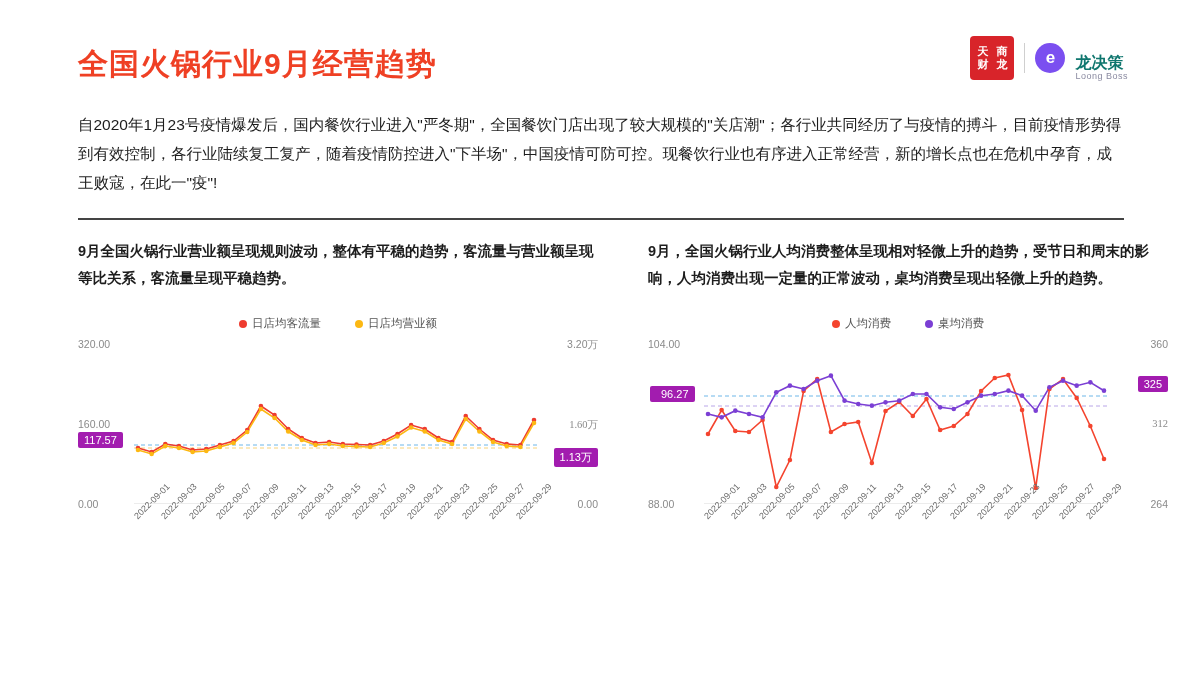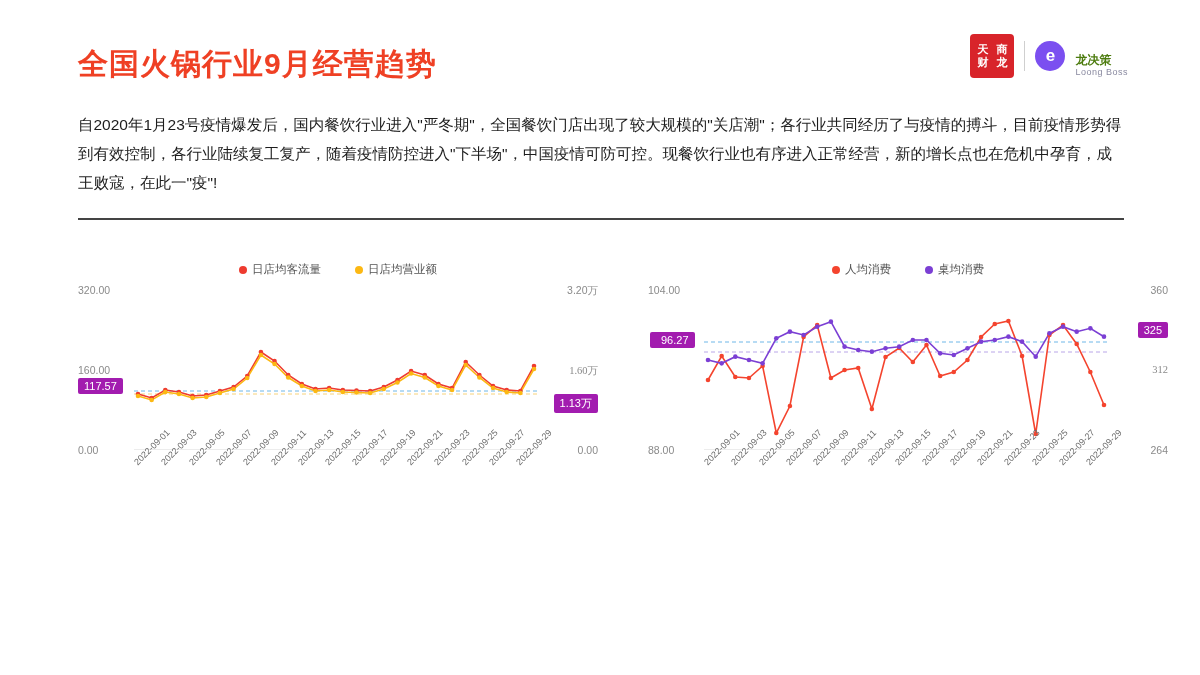--- a/index.html
+++ b/index.html
@@ -37,7 +37,7 @@
     display:flex;align-items:center;justify-content:center;
   }
   .logo-text{line-height:1.1;}
-  .logo-cn{font-size:12px;font-weight:bold;color:#4d7c0f;margin-top:20px;}
+  .logo-cn{font-size:16px;font-weight:bold;color:#0f766e;margin-top:20px;}
   .logo-en{font-size:9px;color:#8a8aa0;letter-spacing:.5px;}
 
   

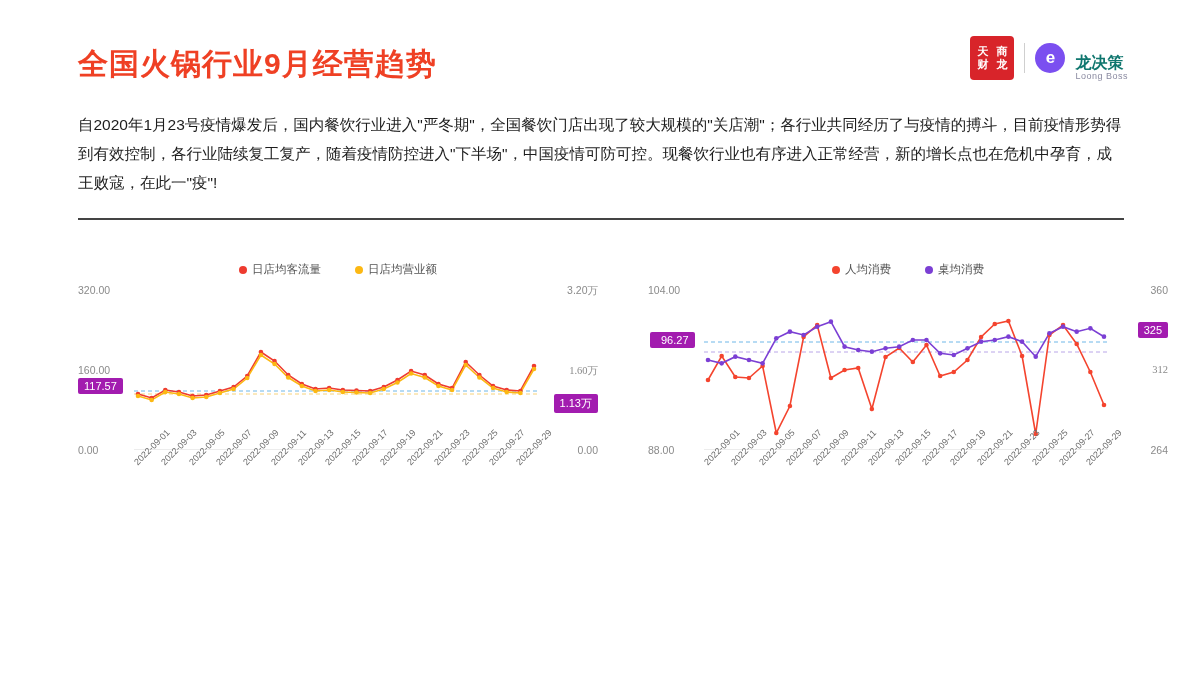--- a/index.html
+++ b/index.html
@@ -110,6 +110,7 @@
   <div class="rule"></div>
 
   <div class="col col-left">
+    <div class="col-text">9月全国火锅行业营业额呈现规则波动，整体有平稳的趋势，客流量与营业额呈现等比关系，客流量呈现平稳趋势。</div>
 
     <div class="chart-box">
       <div class="legend">

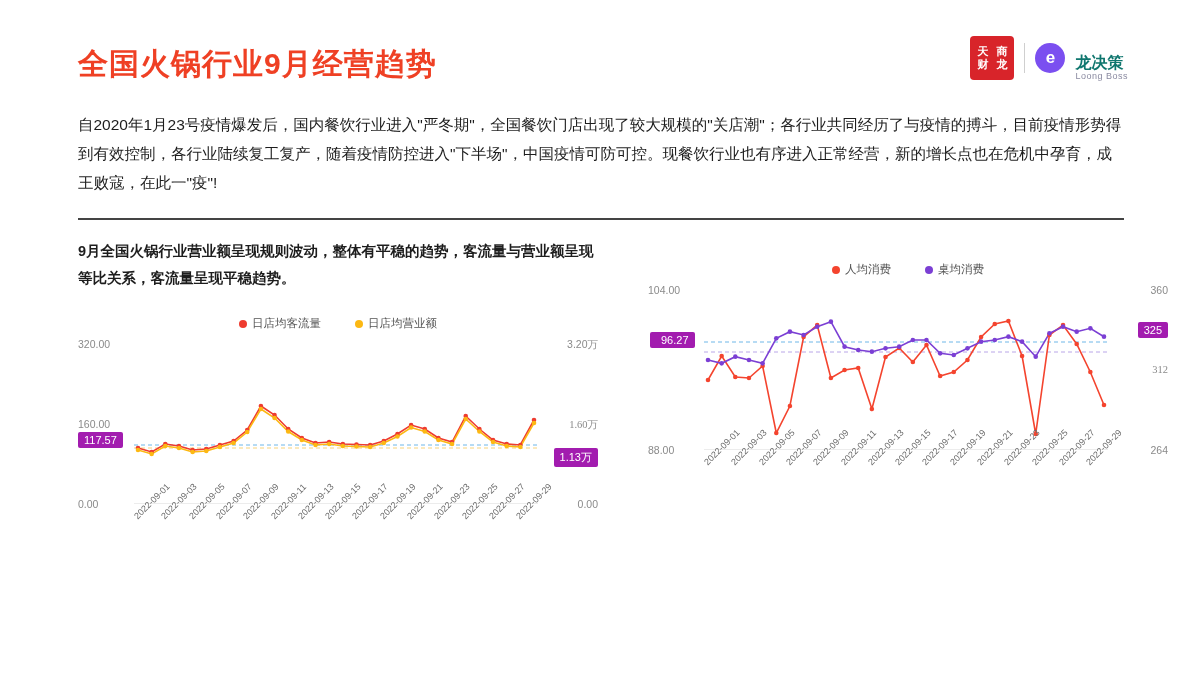--- a/index.html
+++ b/index.html
@@ -229,6 +229,7 @@
   </div>
 
   <div class="col col-right">
+    <div class="col-text">9月，全国火锅行业人均消费整体呈现相对轻微上升的趋势，受节日和周末的影响，人均消费出现一定量的正常波动，桌均消费呈现出轻微上升的趋势。</div>
 
     <div class="chart-box">
       <div class="legend">

